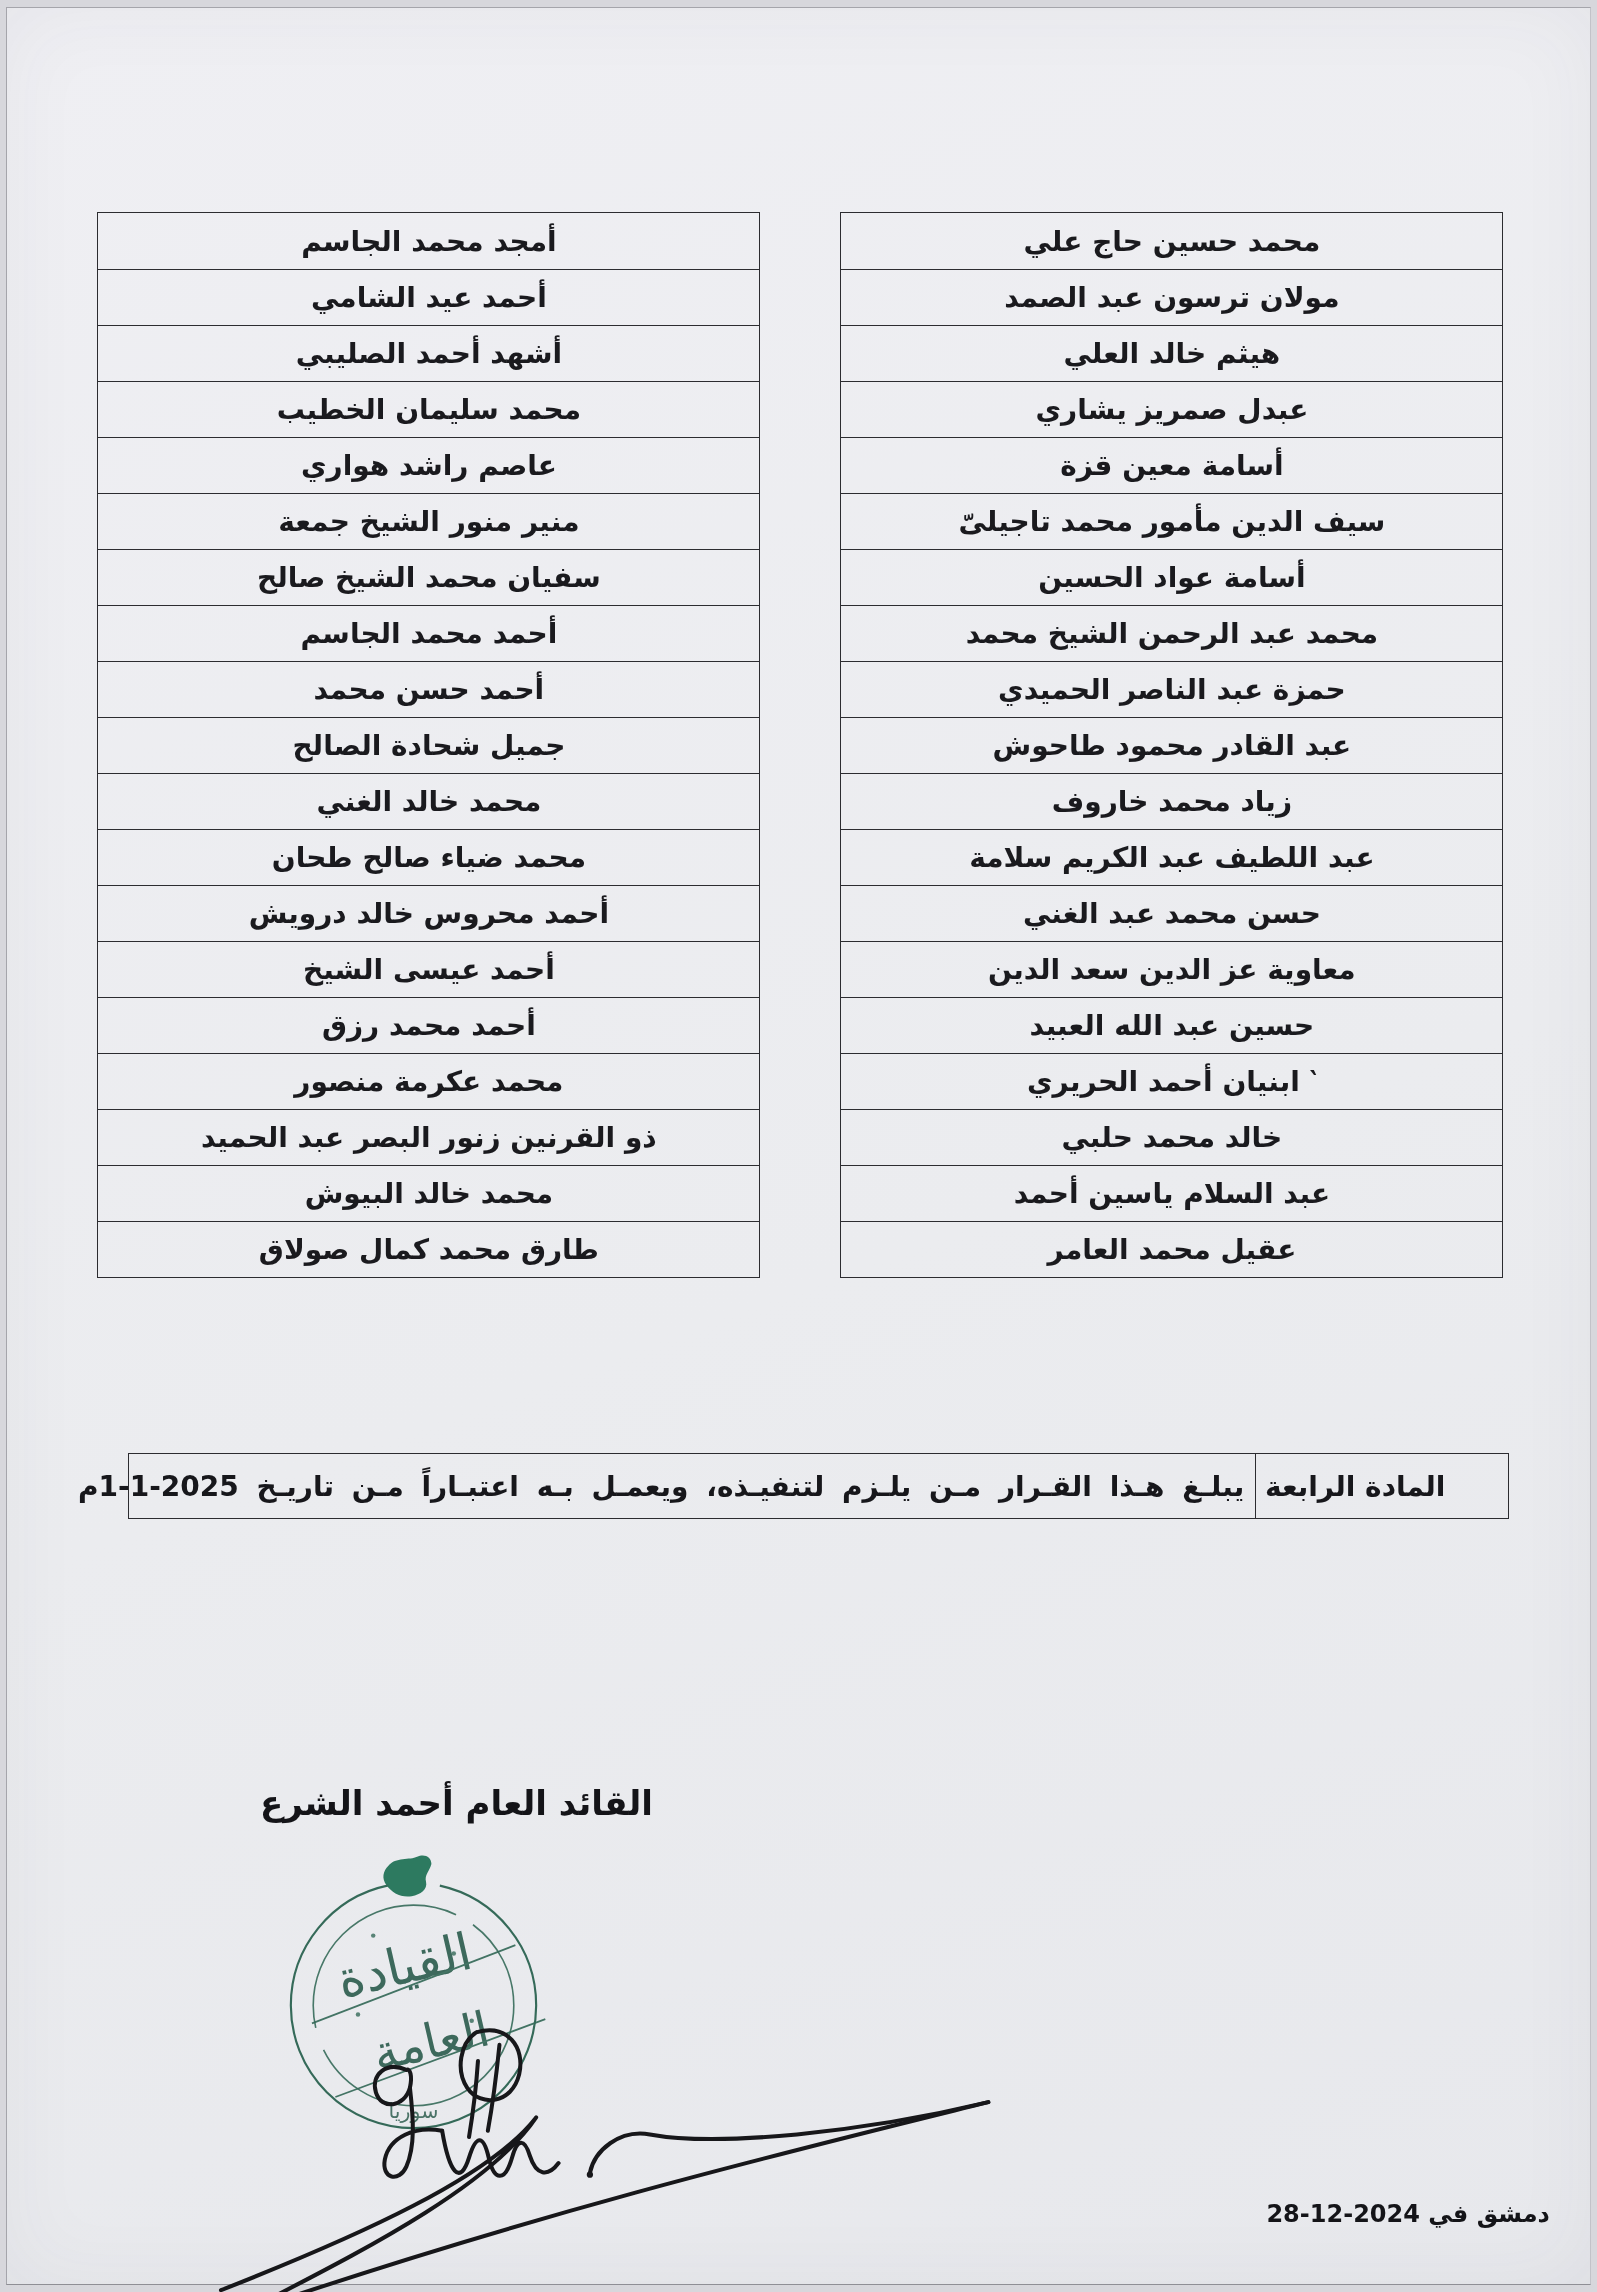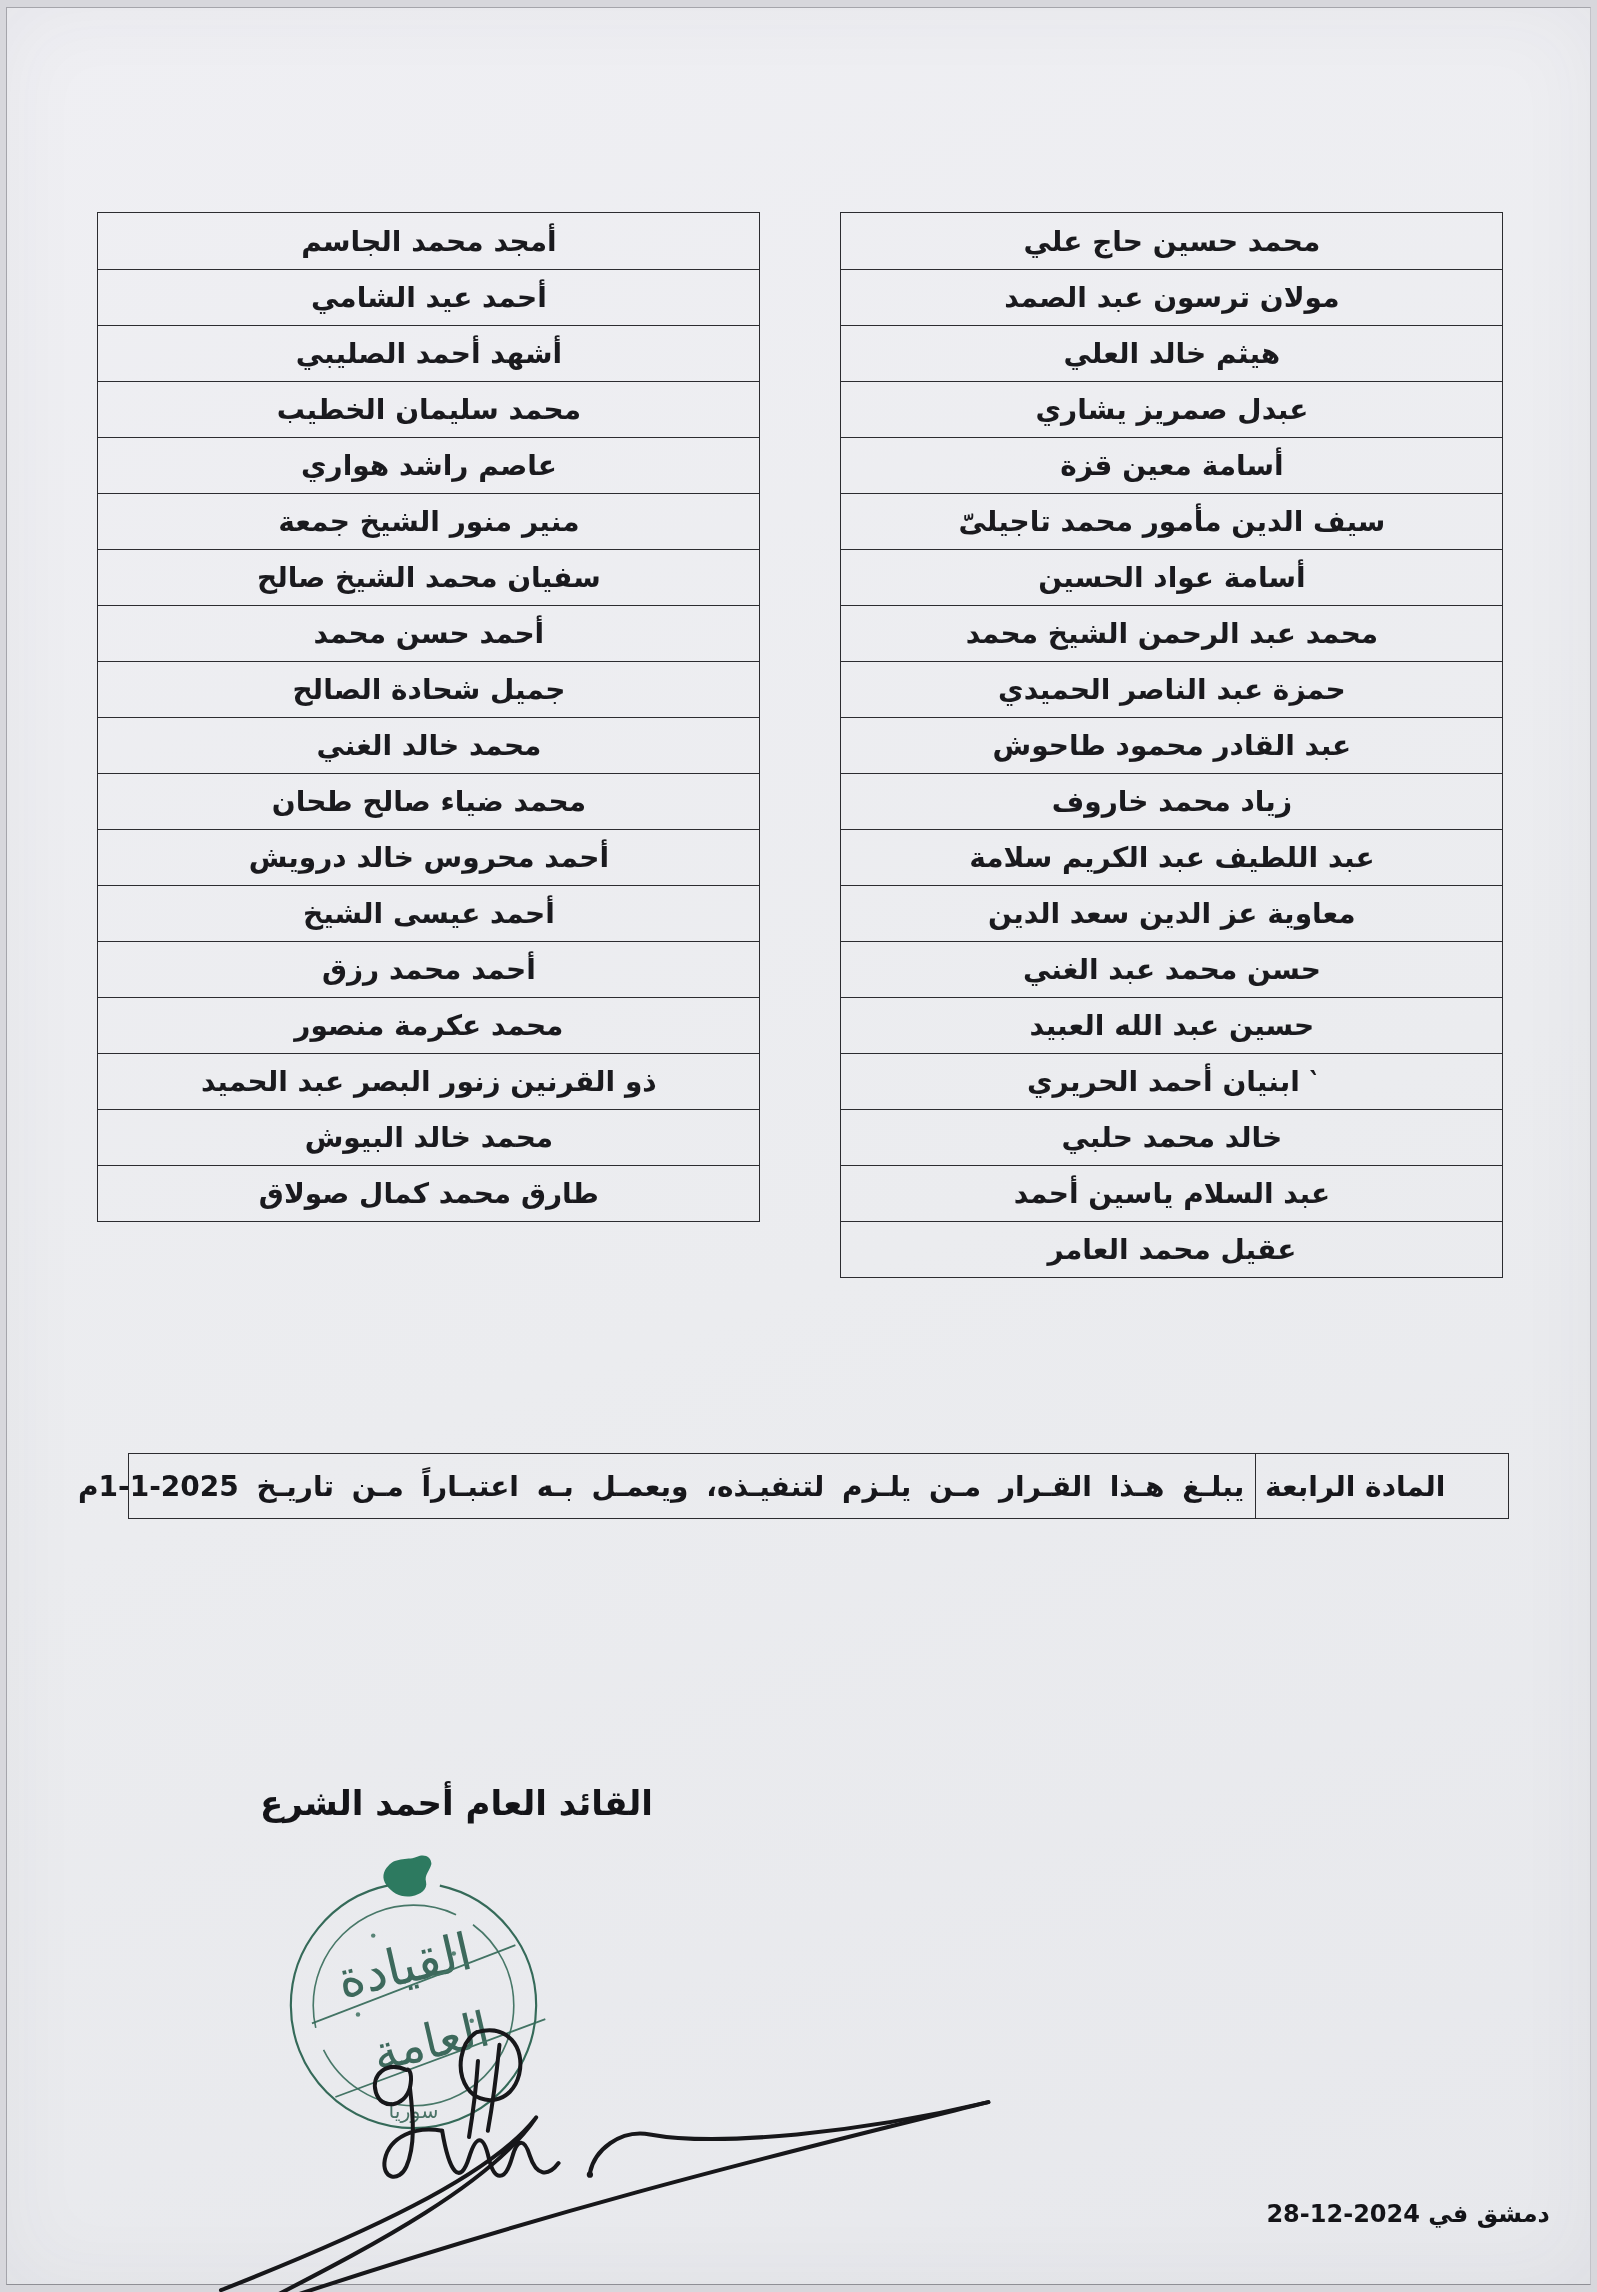--- a/index.html
+++ b/index.html
@@ -86,6 +86,7 @@
       <div class="trow">عاصم راشد هواري</div>
       <div class="trow">منير منور الشيخ جمعة</div>
       <div class="trow">سفيان محمد الشيخ صالح</div>
+      <div class="trow">أحمد محمد الجاسم</div>
       <div class="trow">أحمد حسن محمد</div>
       <div class="trow">جميل شحادة الصالح</div>
       <div class="trow">محمد خالد الغني</div>

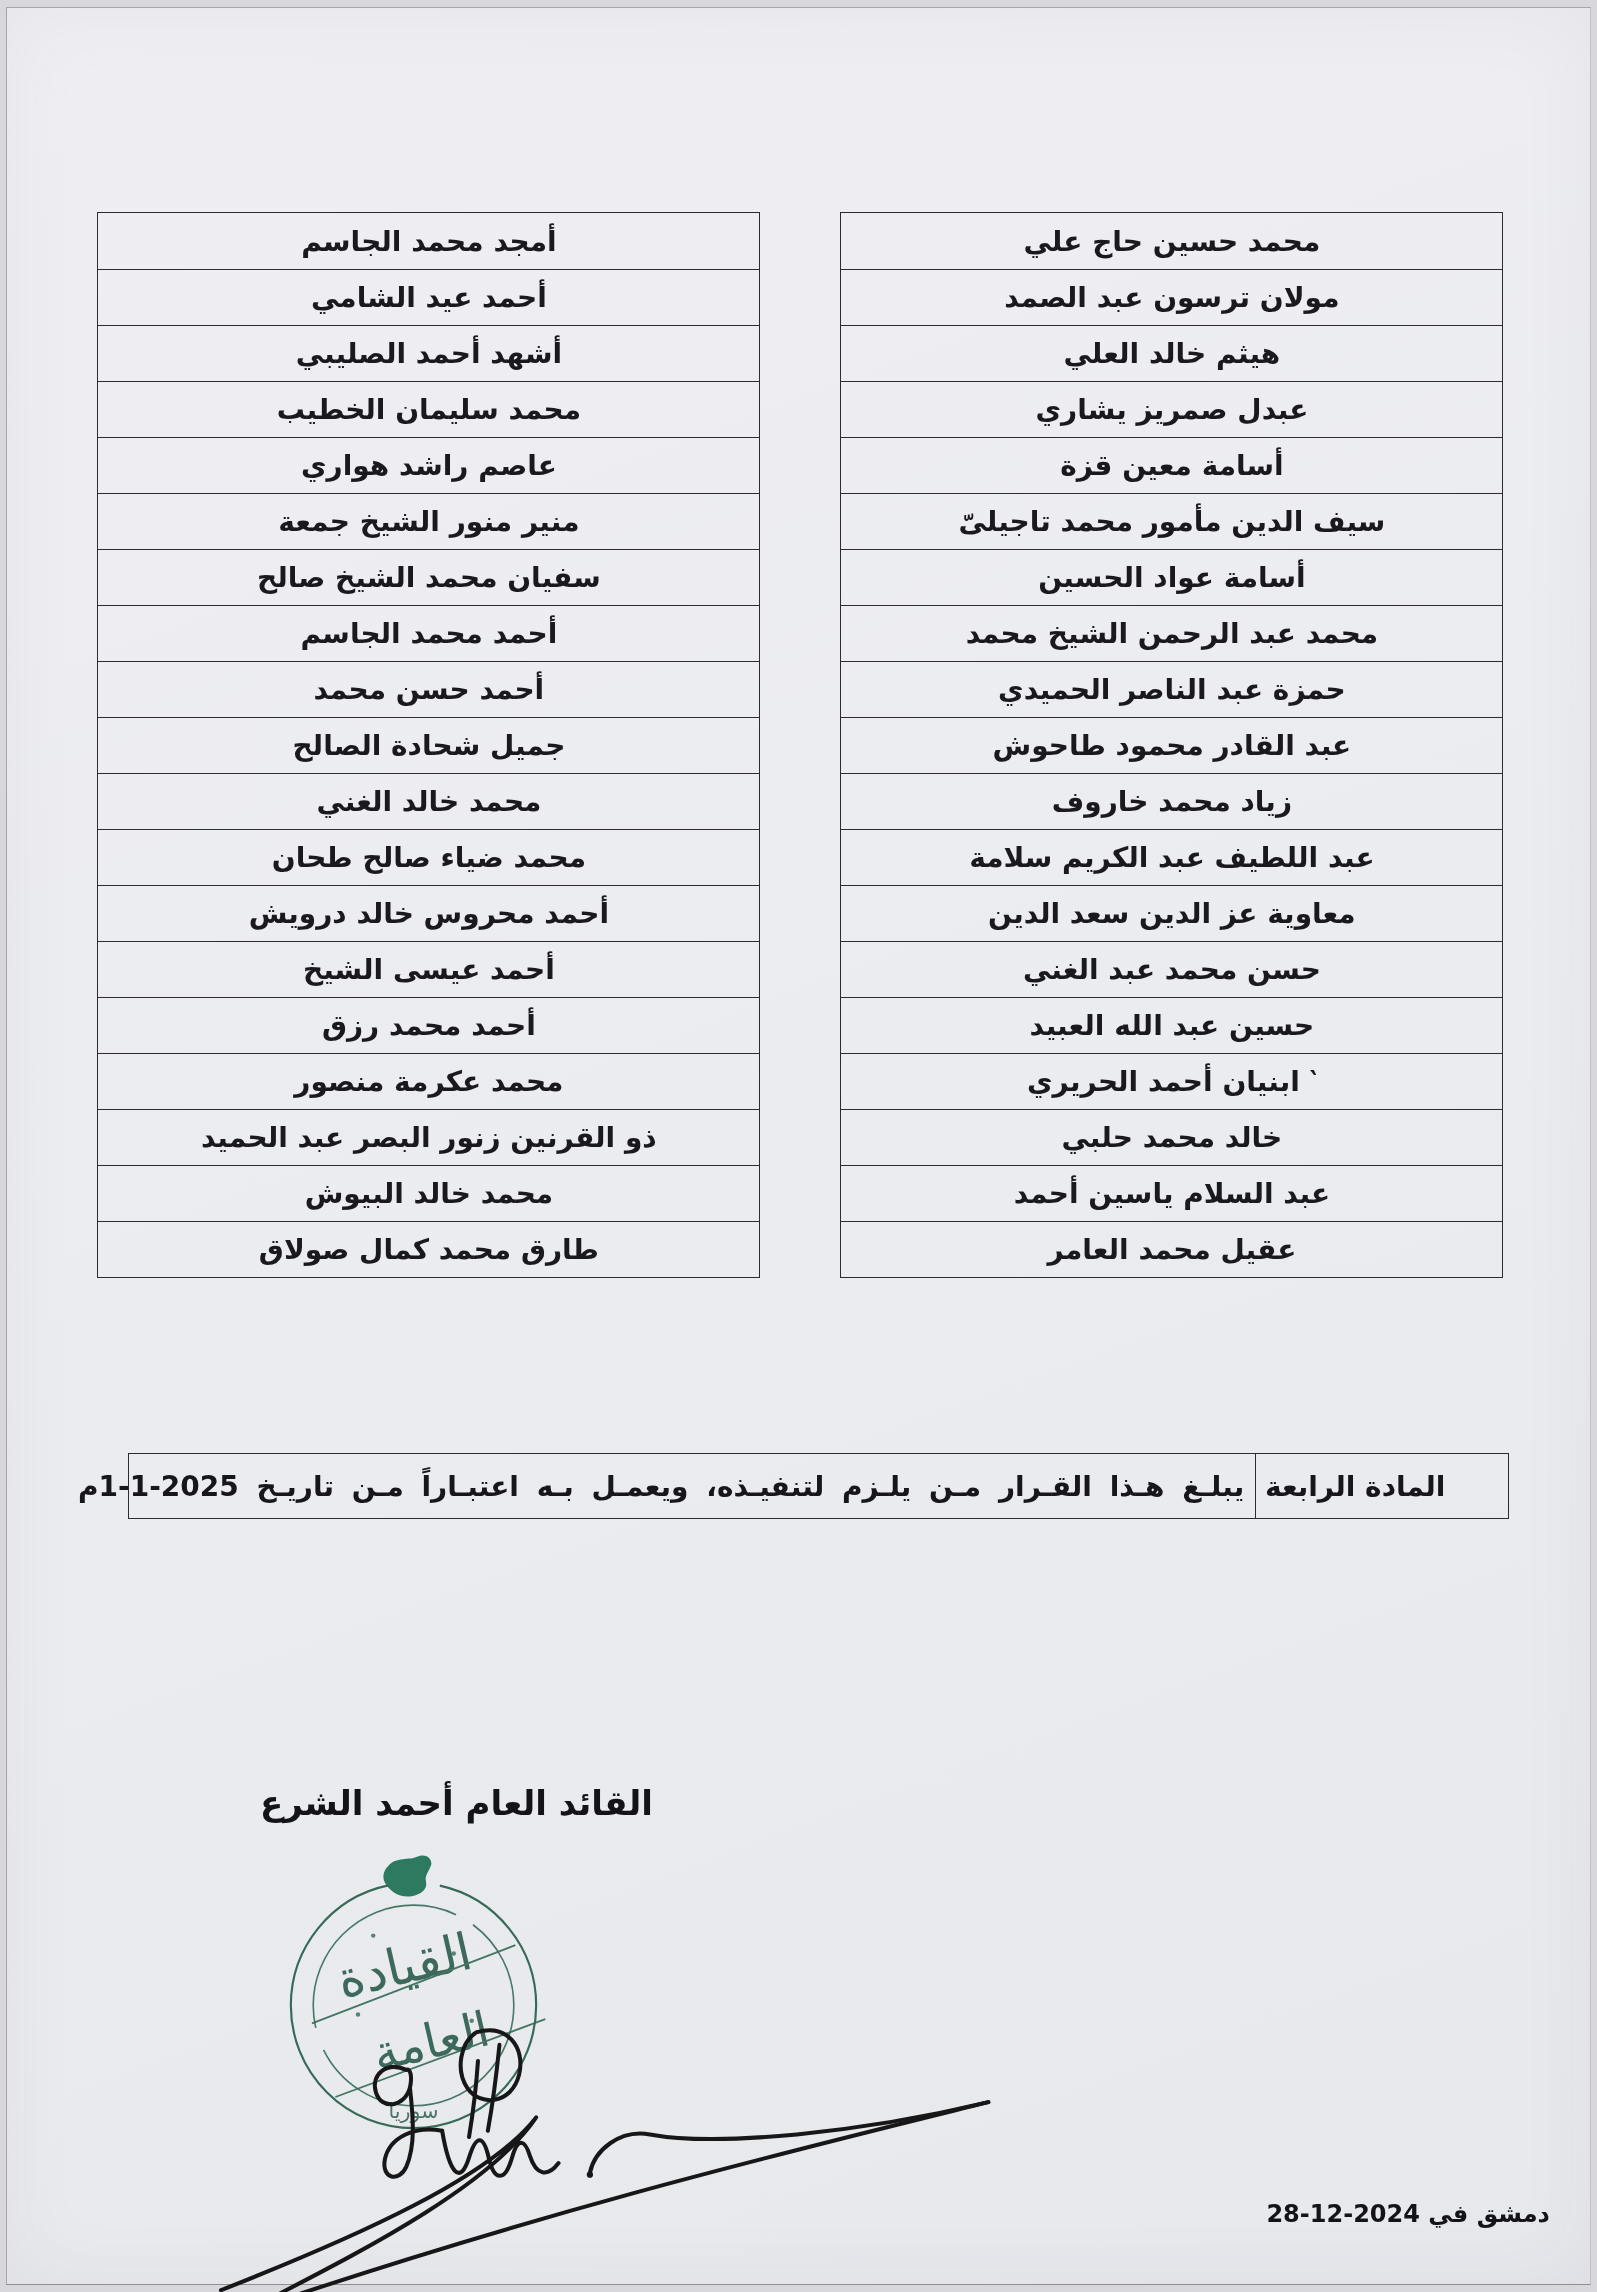--- a/index.html
+++ b/index.html
@@ -113,8 +113,8 @@
       <div class="trow">عبد القادر محمود طاحوش</div>
       <div class="trow">زياد محمد خاروف</div>
       <div class="trow">عبد اللطيف عبد الكريم سلامة</div>
+      <div class="trow">حسن محمد عبد الغني</div>
       <div class="trow">معاوية عز الدين سعد الدين</div>
-      <div class="trow">حسن محمد عبد الغني</div>
       <div class="trow">حسين عبد الله العبيد</div>
       <div class="trow">‵ ابنيان أحمد الحريري</div>
       <div class="trow">خالد محمد حلبي</div>

